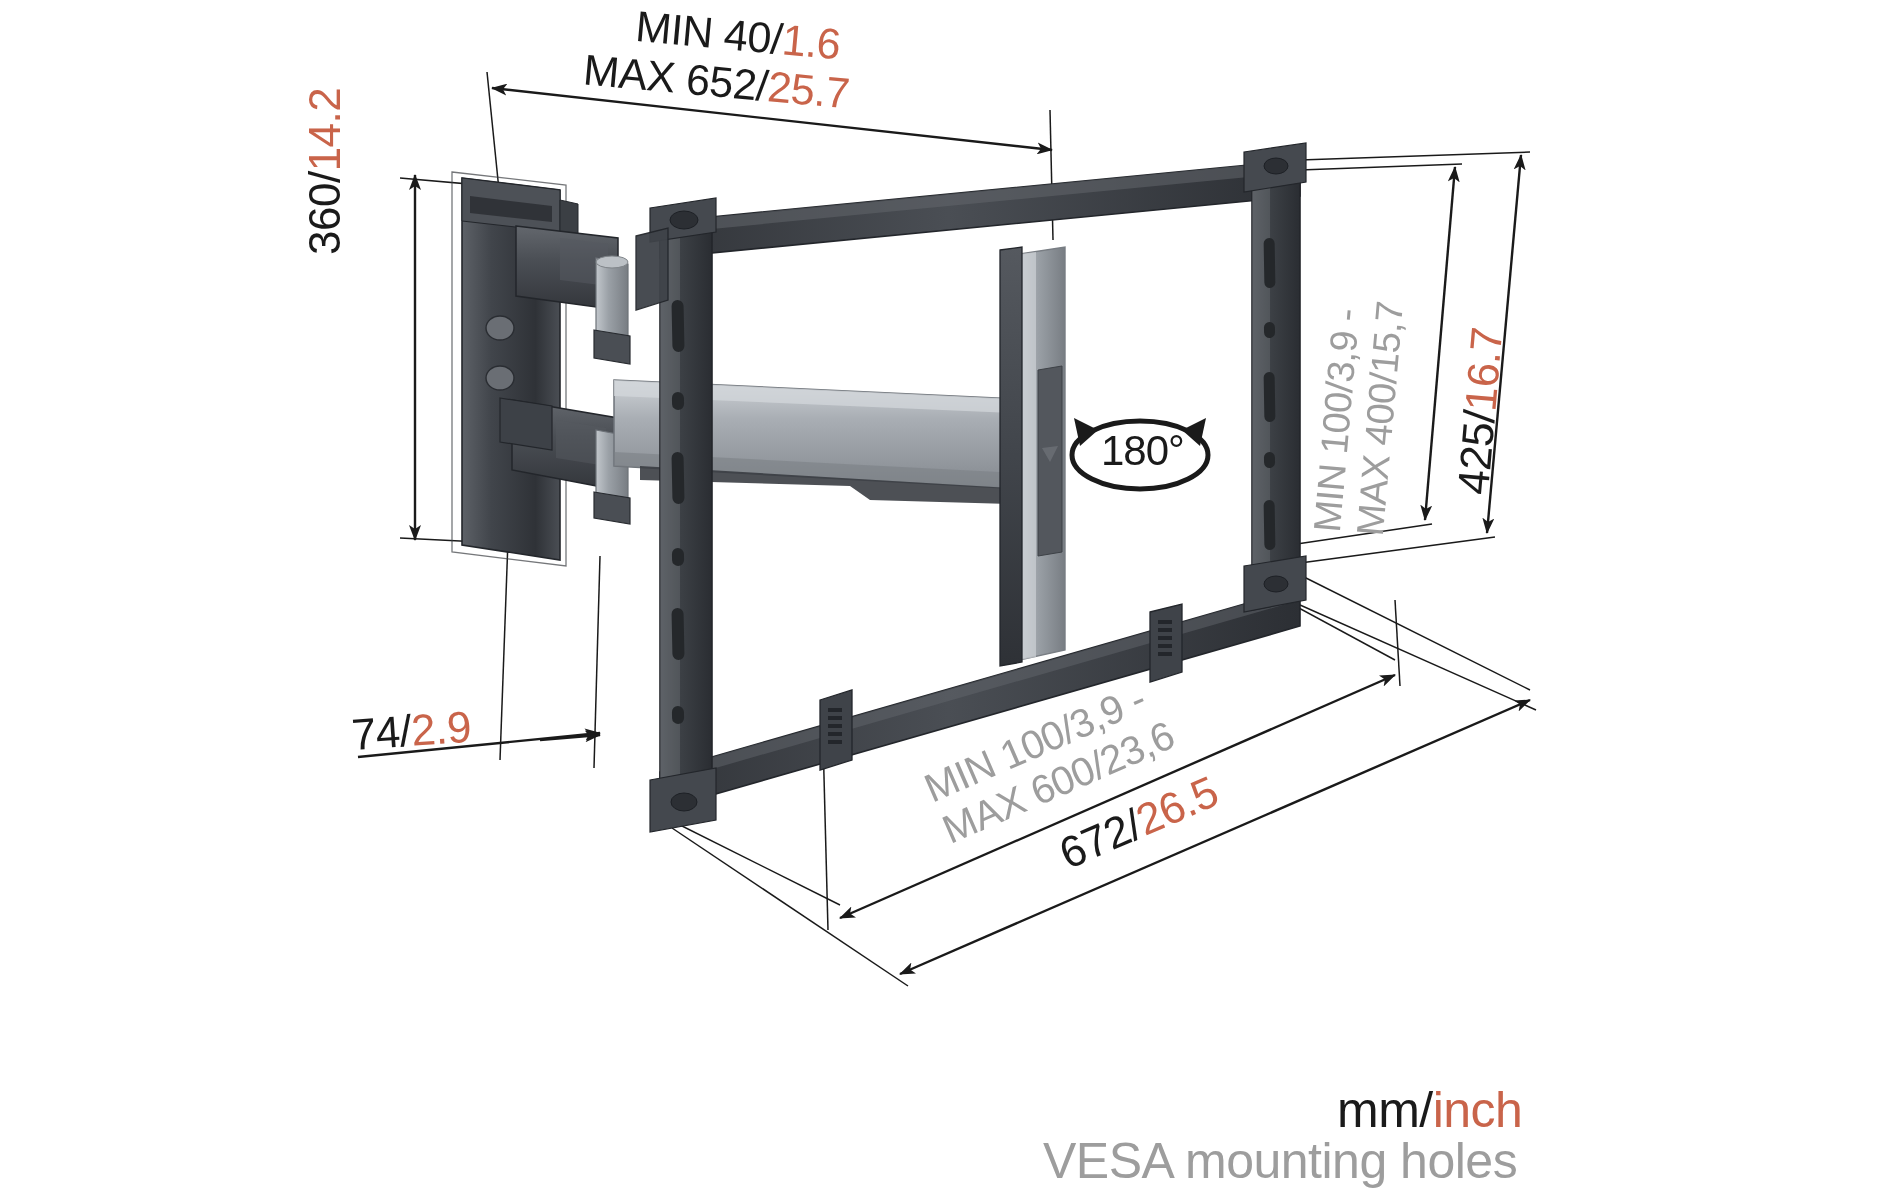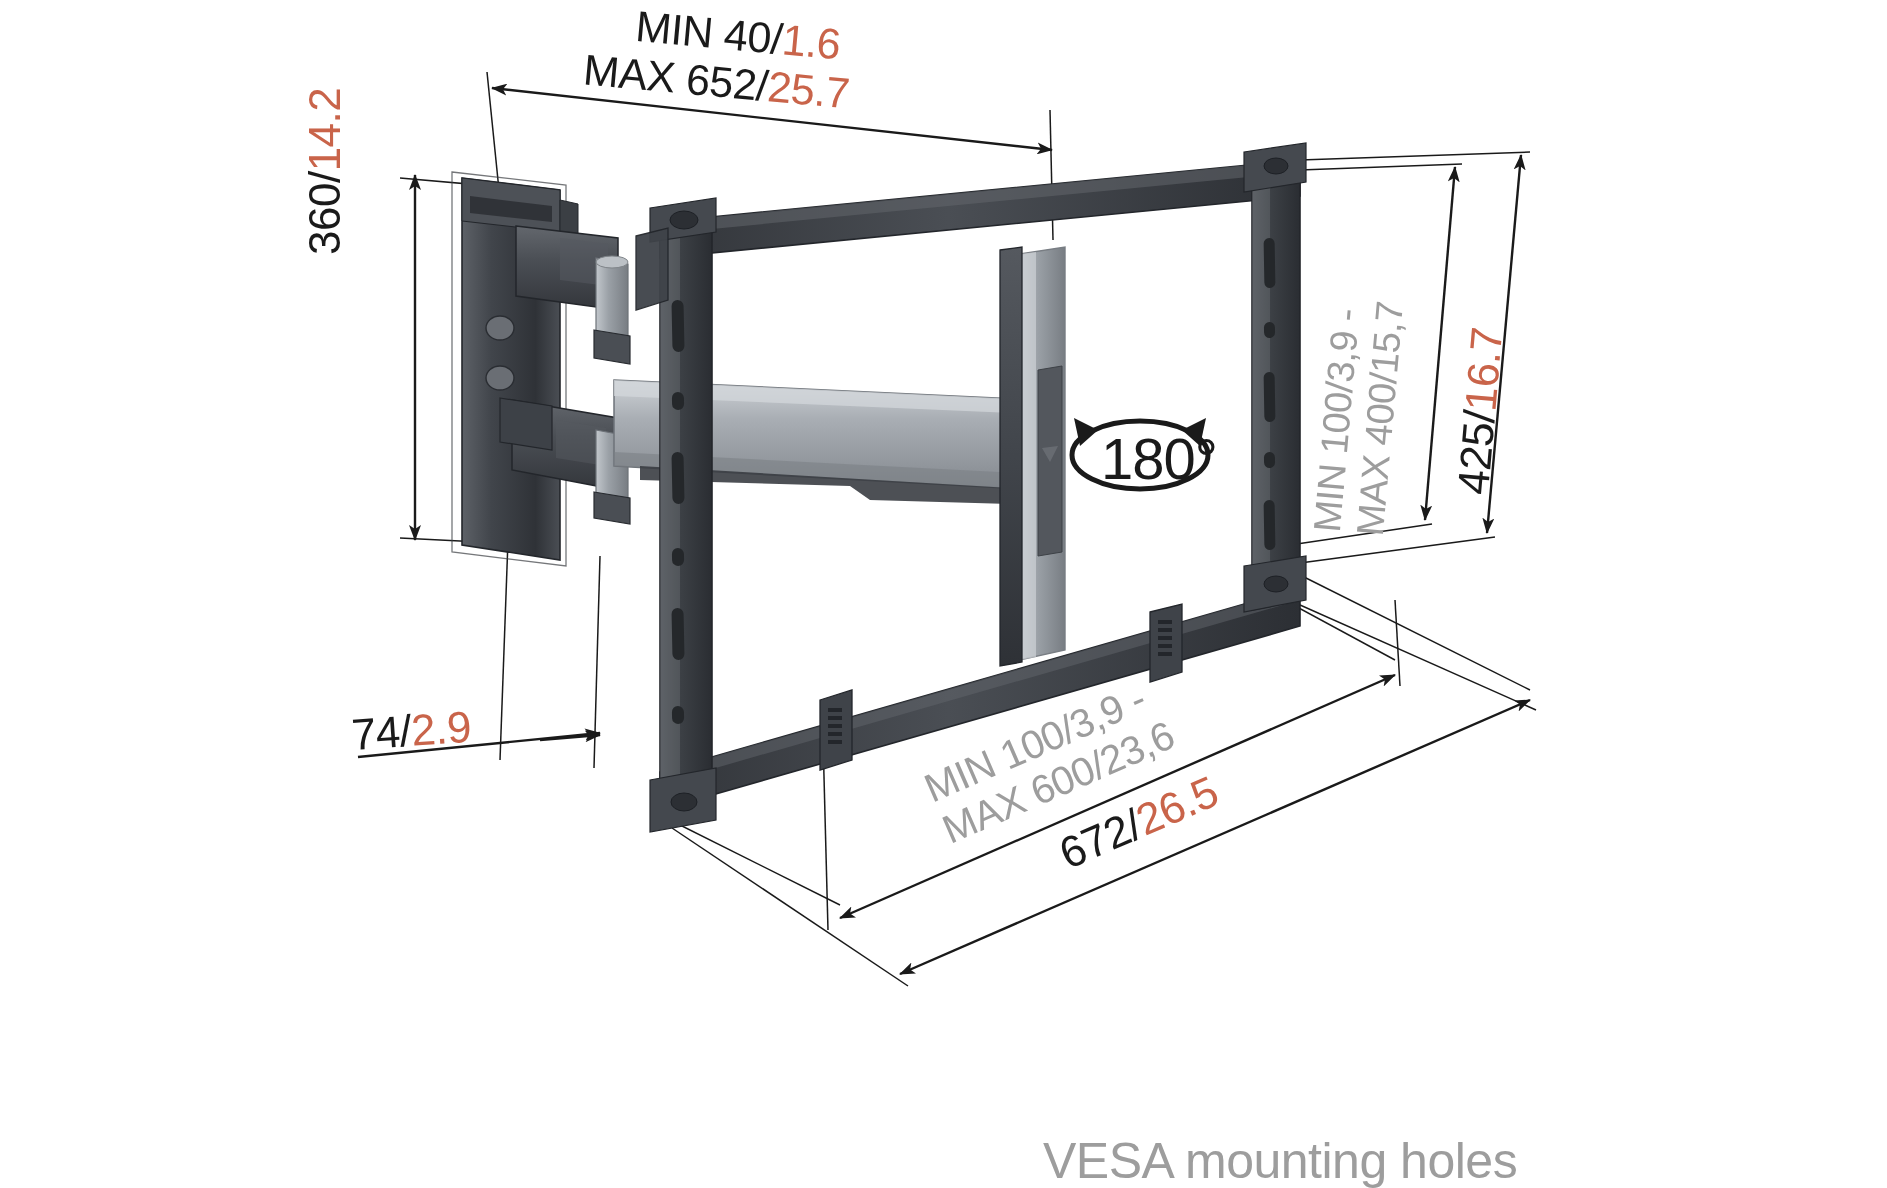--- a/index.html
+++ b/index.html
@@ -327,7 +327,7 @@
     <span class="mm">672/</span><span class="inch">26.5</span>
   </div>
 
-  <div class="dim-label mm" style="left:1101px; top:427px; font-size:58px; letter-spacing:-1px;">180°</div>
+  <div class="dim-label mm" style="left:1101px; top:427px; font-size:42px; letter-spacing:-1px;">180°</div>
 
 
   <div class="legend vesa-txt" style="left:1043px; top:1132px; font-size:50px;">VESA mounting holes</div>

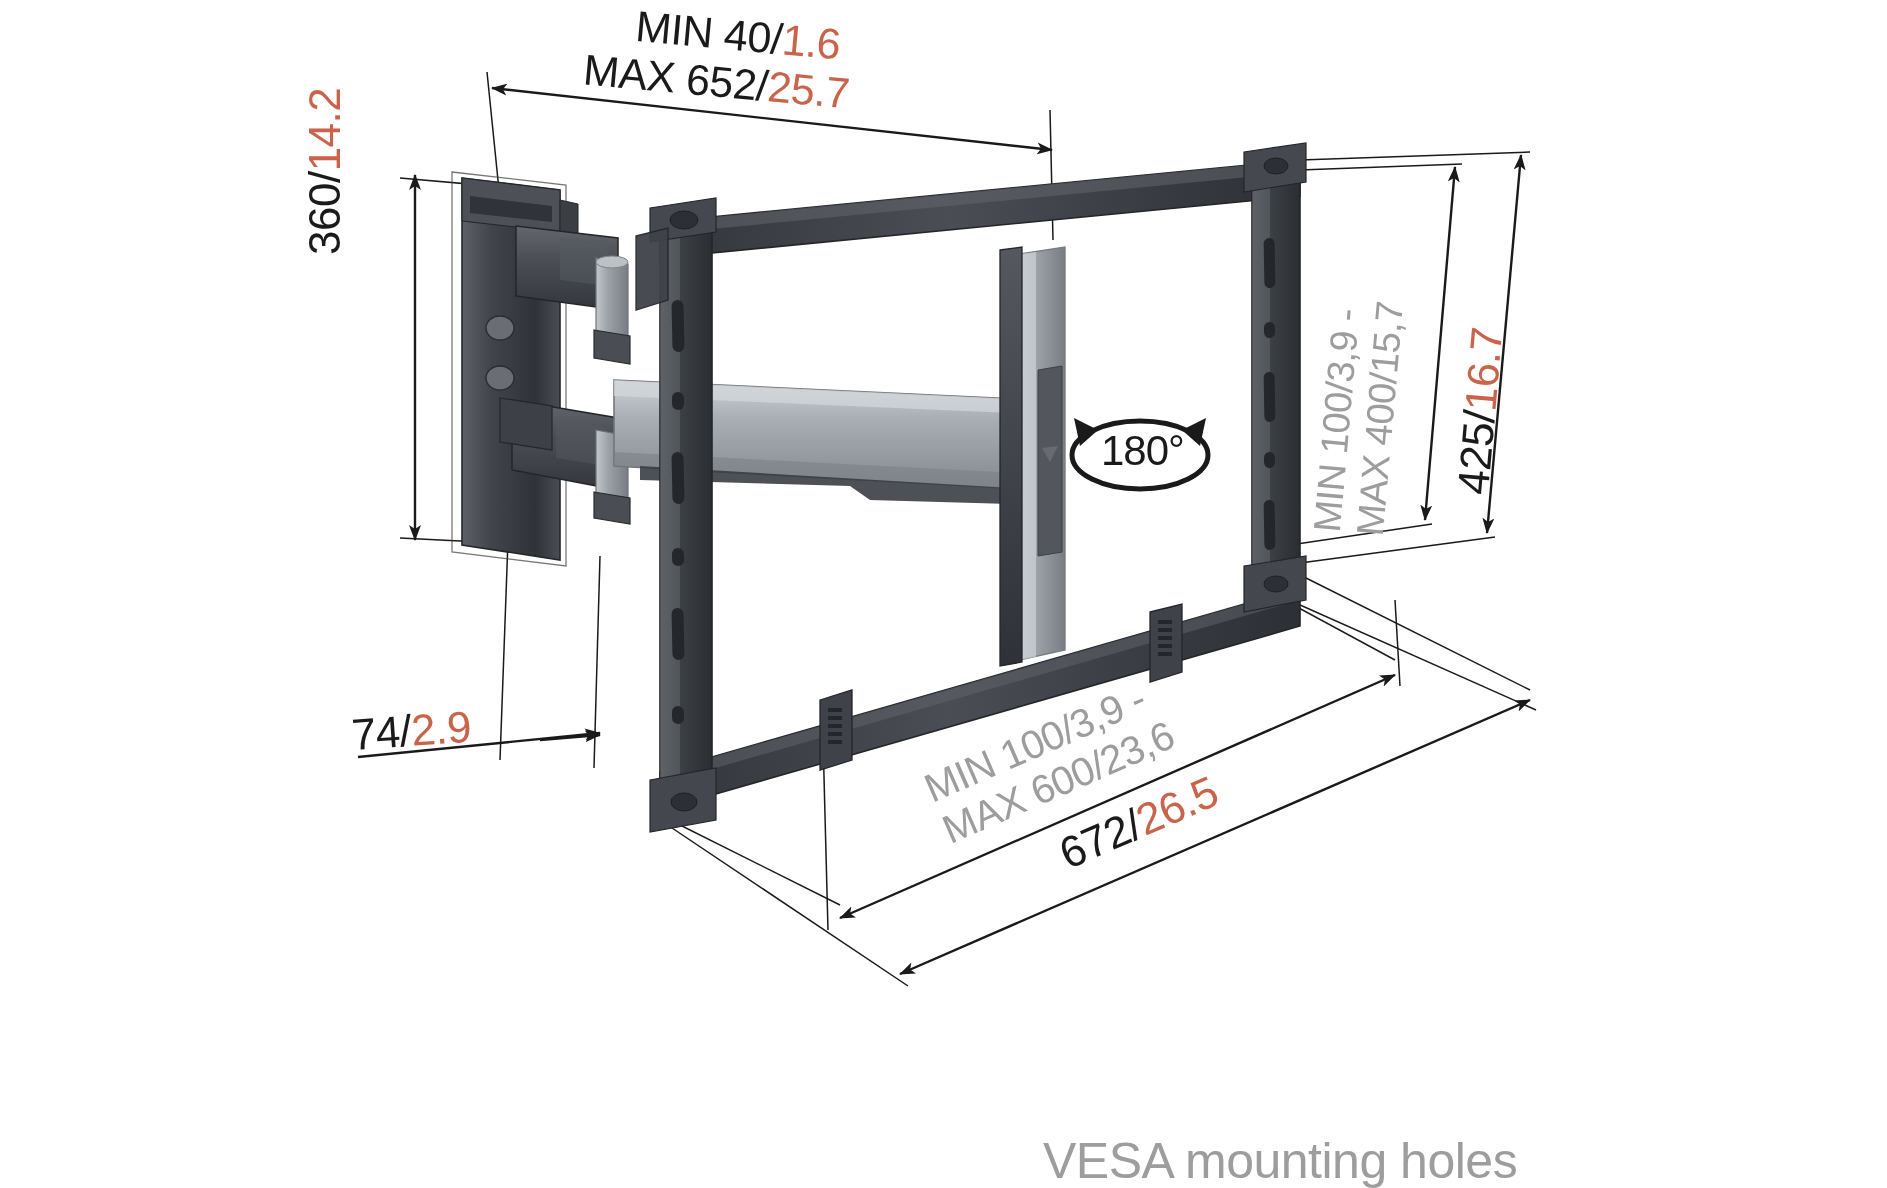--- a/index.html
+++ b/index.html
@@ -329,6 +329,9 @@
 
   <div class="dim-label mm" style="left:1101px; top:427px; font-size:42px; letter-spacing:-1px;">180°</div>
 
+  <div class="legend" style="left:1337px; top:1081px; font-size:50px;">
+    <span class="mm">mm/</span><span class="inch">inch</span>
+  </div>
 
   <div class="legend vesa-txt" style="left:1043px; top:1132px; font-size:50px;">VESA mounting holes</div>
 

